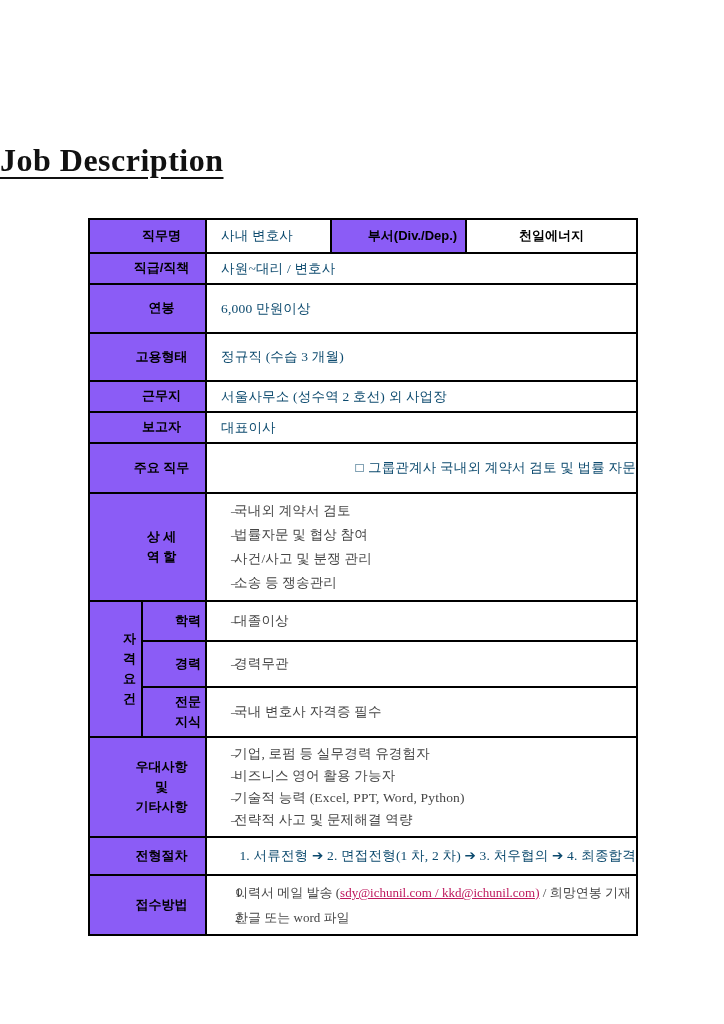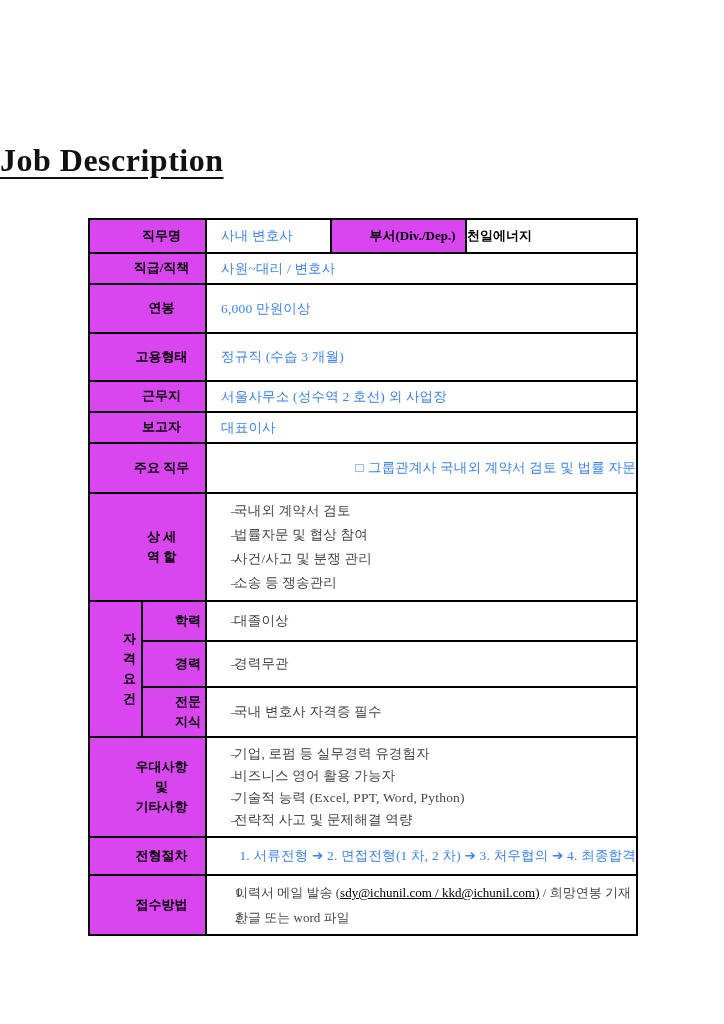--- a/index.html
+++ b/index.html
@@ -22,8 +22,8 @@
   }
   table.jd td { border:2px solid #000; vertical-align:middle; overflow:hidden; }
   .lbl {
-    background:#d946ef; text-align:center;
-    font-family:Liberation Serif, serif;
+    background:#8b5cf6; text-align:center;
+    font-family:Liberation Sans, sans-serif;
     font-weight:bold; font-size:13px; color:#000; line-height:1.55;padding-left:28px;
   }
   .val {

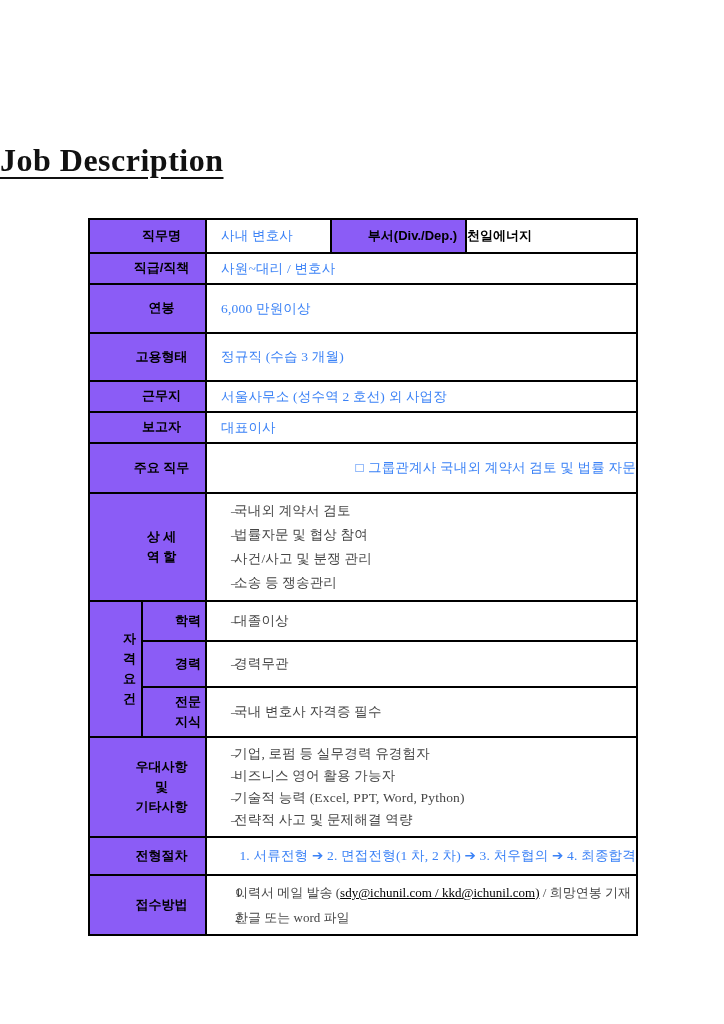--- a/index.html
+++ b/index.html
@@ -27,7 +27,7 @@
     font-weight:bold; font-size:13px; color:#000; line-height:1.55;padding-left:28px;
   }
   .val {
-    font-size:13.5px; color:#3b82f6; padding-left:14px; letter-spacing:0.2px;
+    font-size:13.5px; color:#0c4a6e; padding-left:14px; letter-spacing:0.2px;
   }
   .company {
     font-family:"Liberation Sans","DejaVu Sans",sans-serif;

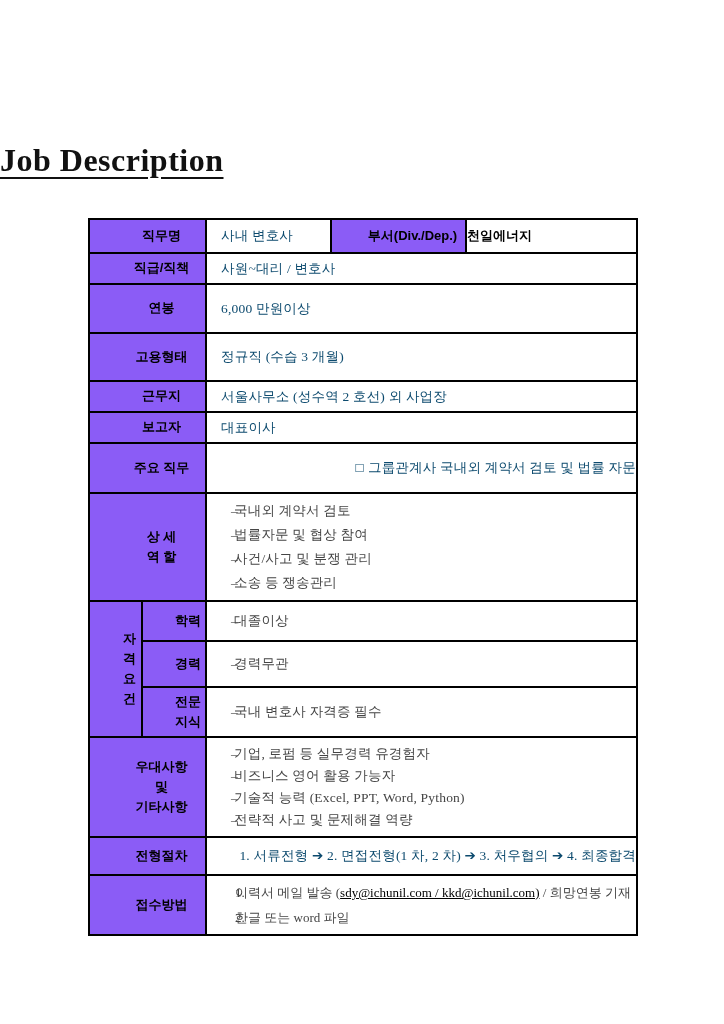--- a/index.html
+++ b/index.html
@@ -30,7 +30,7 @@
     font-size:13.5px; color:#0c4a6e; padding-left:14px; letter-spacing:0.2px;
   }
   .company {
-    font-family:"Liberation Sans","DejaVu Sans",sans-serif;
+    text-align:center; font-family:"Liberation Sans","DejaVu Sans",sans-serif;
     font-weight:bold; font-size:13px; color:#000;
   }
   .tight { padding-left:8px;text-align:right; }

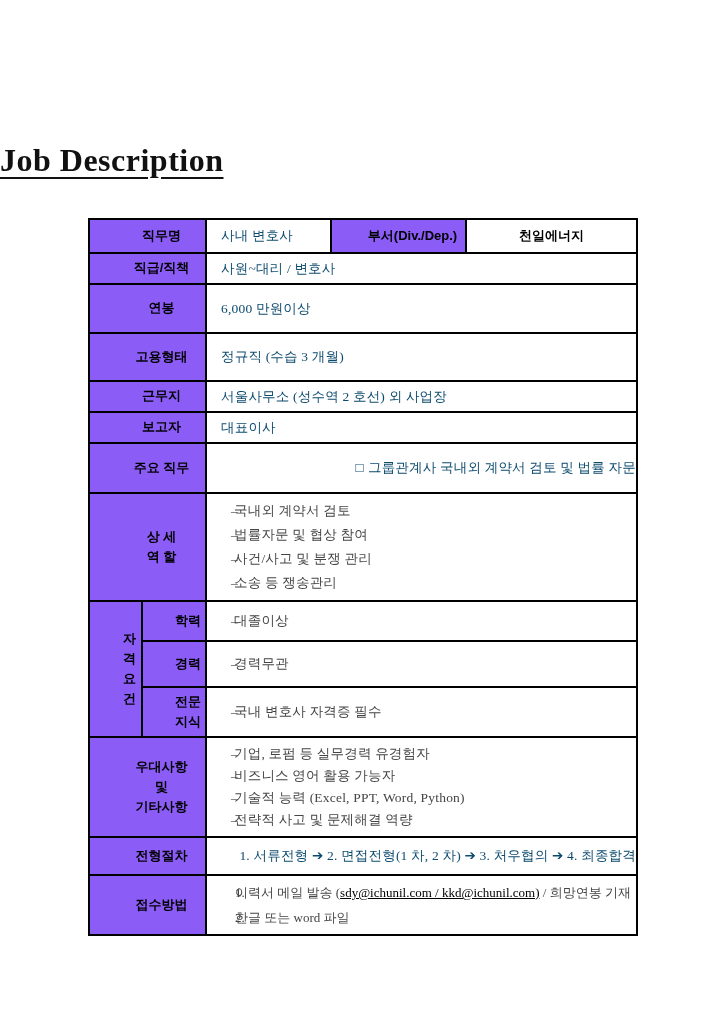--- a/index.html
+++ b/index.html
@@ -43,7 +43,7 @@
   .numlist { padding:4px 0; }
   .numitem { display:flex; align-items:baseline; font-size:13px; color:#454545; line-height:25px; }
   .numitem .num { width:25px; padding-left:28px; flex:none; }
-  a.email-link { color:#000000; text-decoration:underline; }
+  a.email-link { color:#be185d; text-decoration:underline; }
   .chk { padding-right:4px; }
 </style>
 </head>

